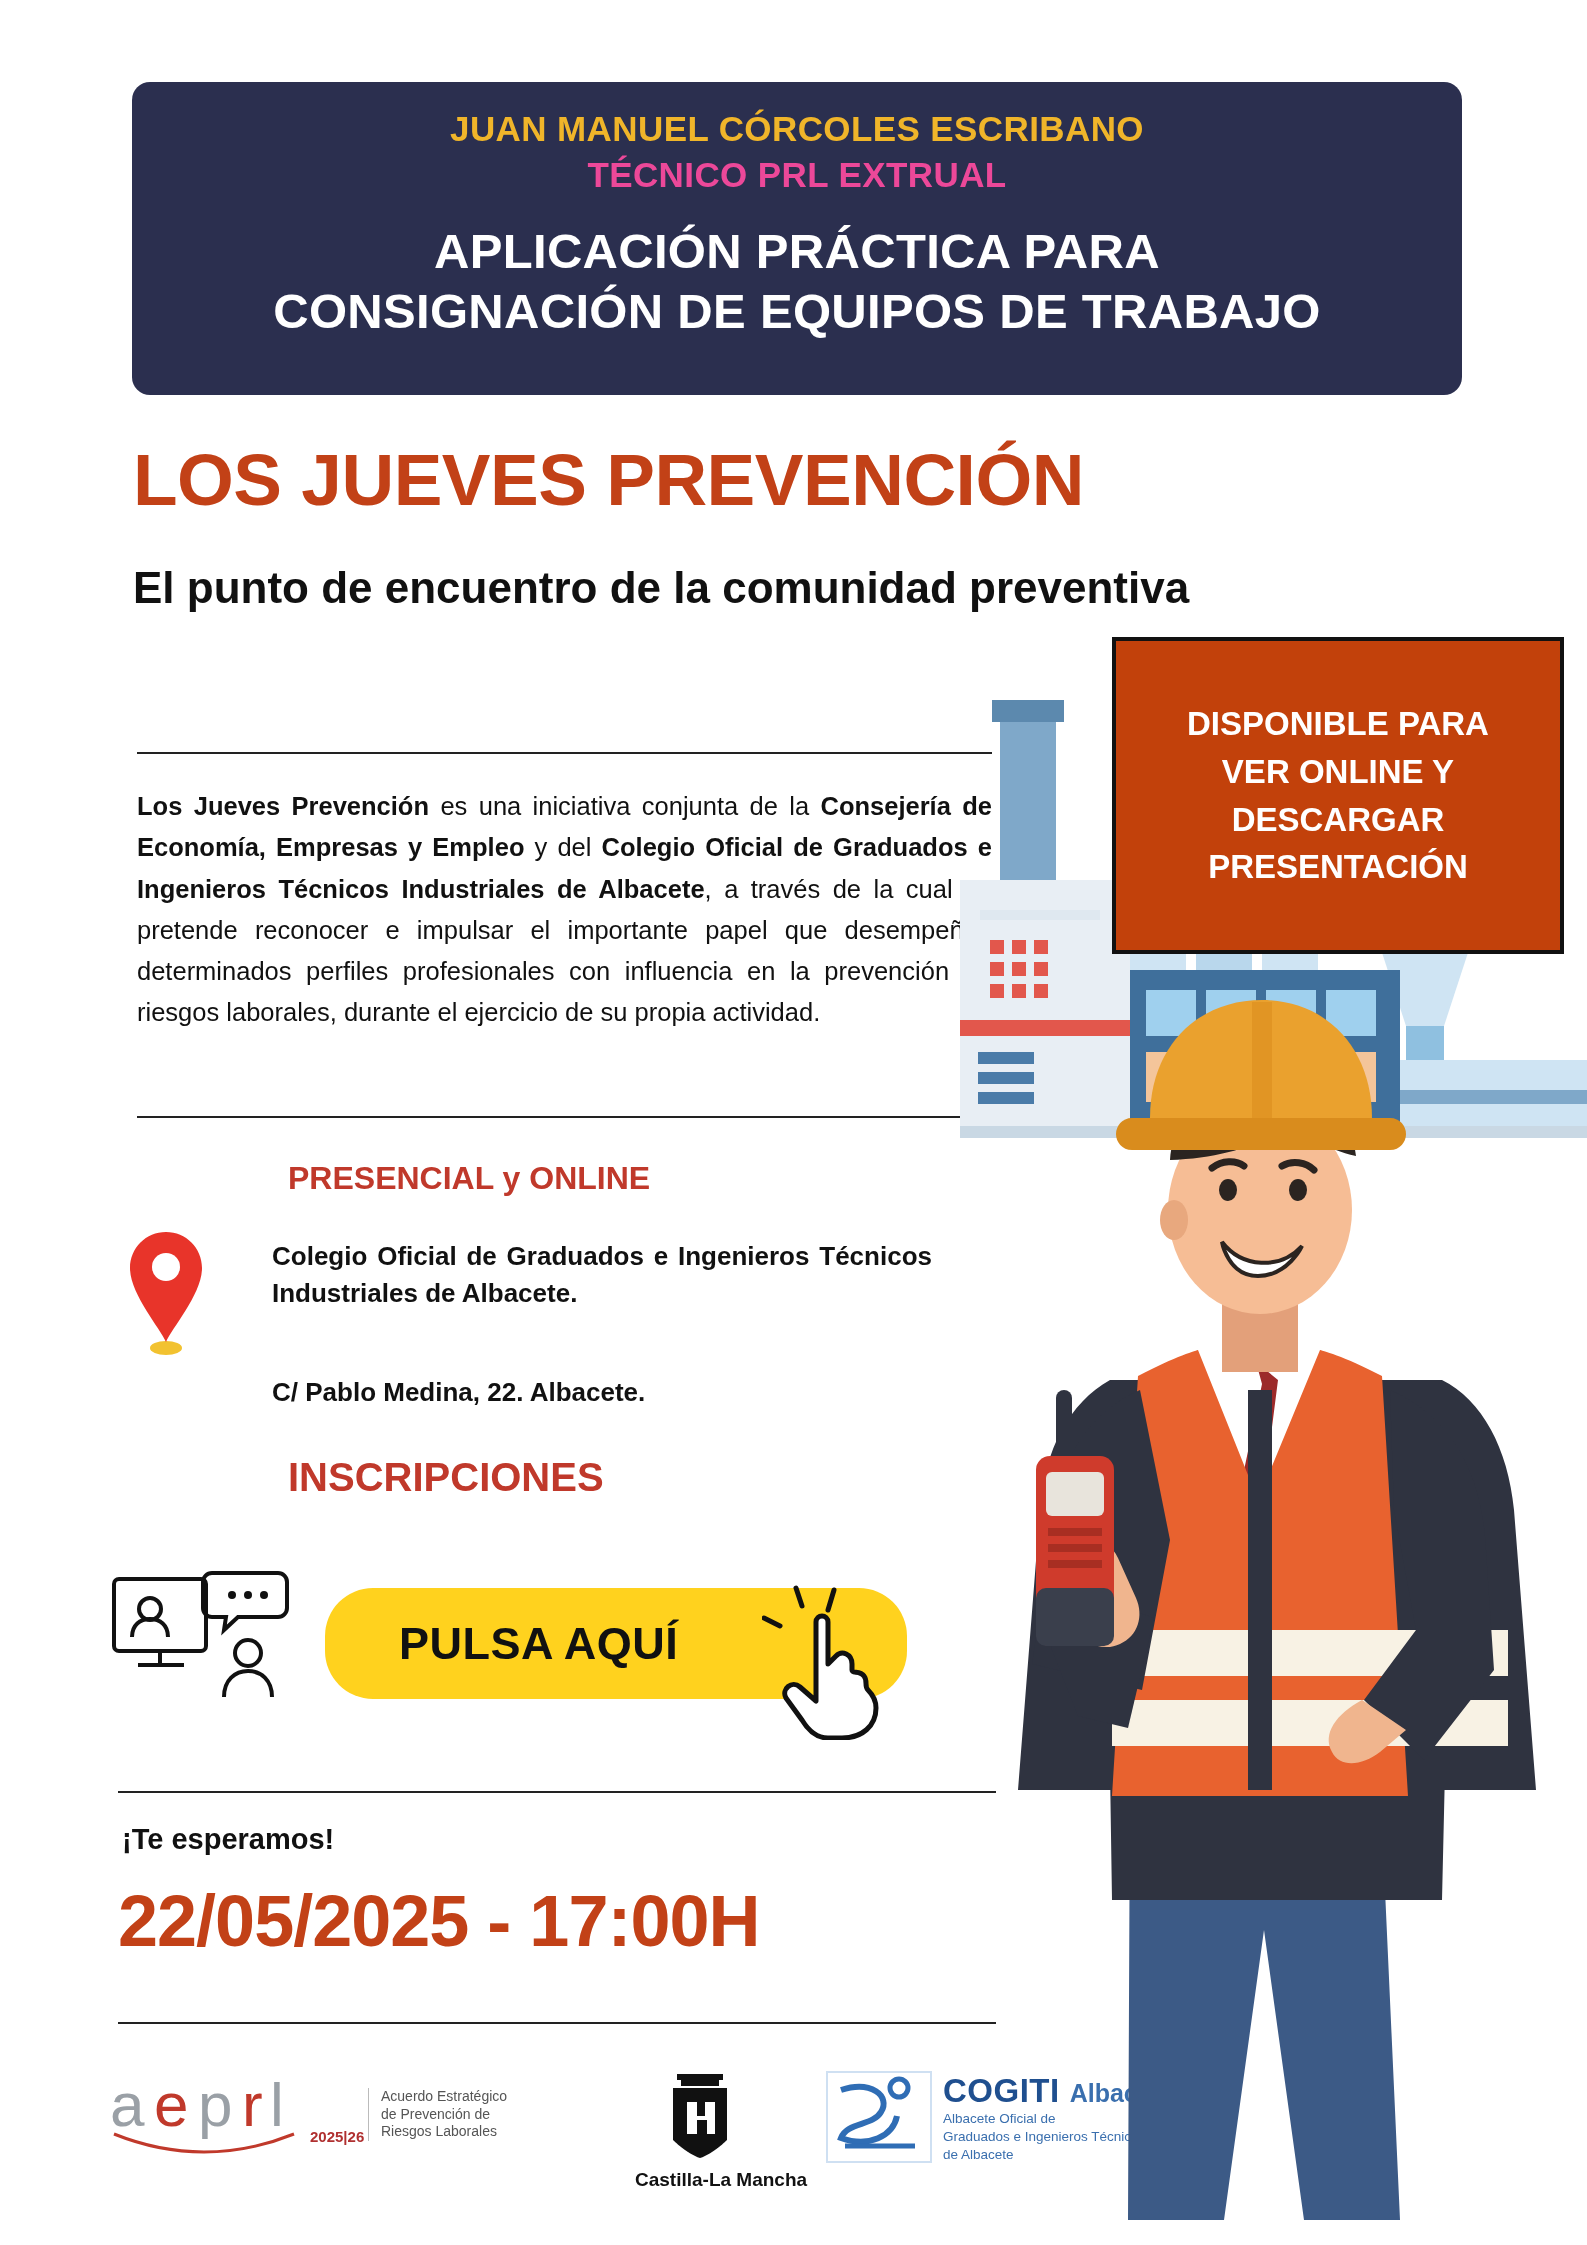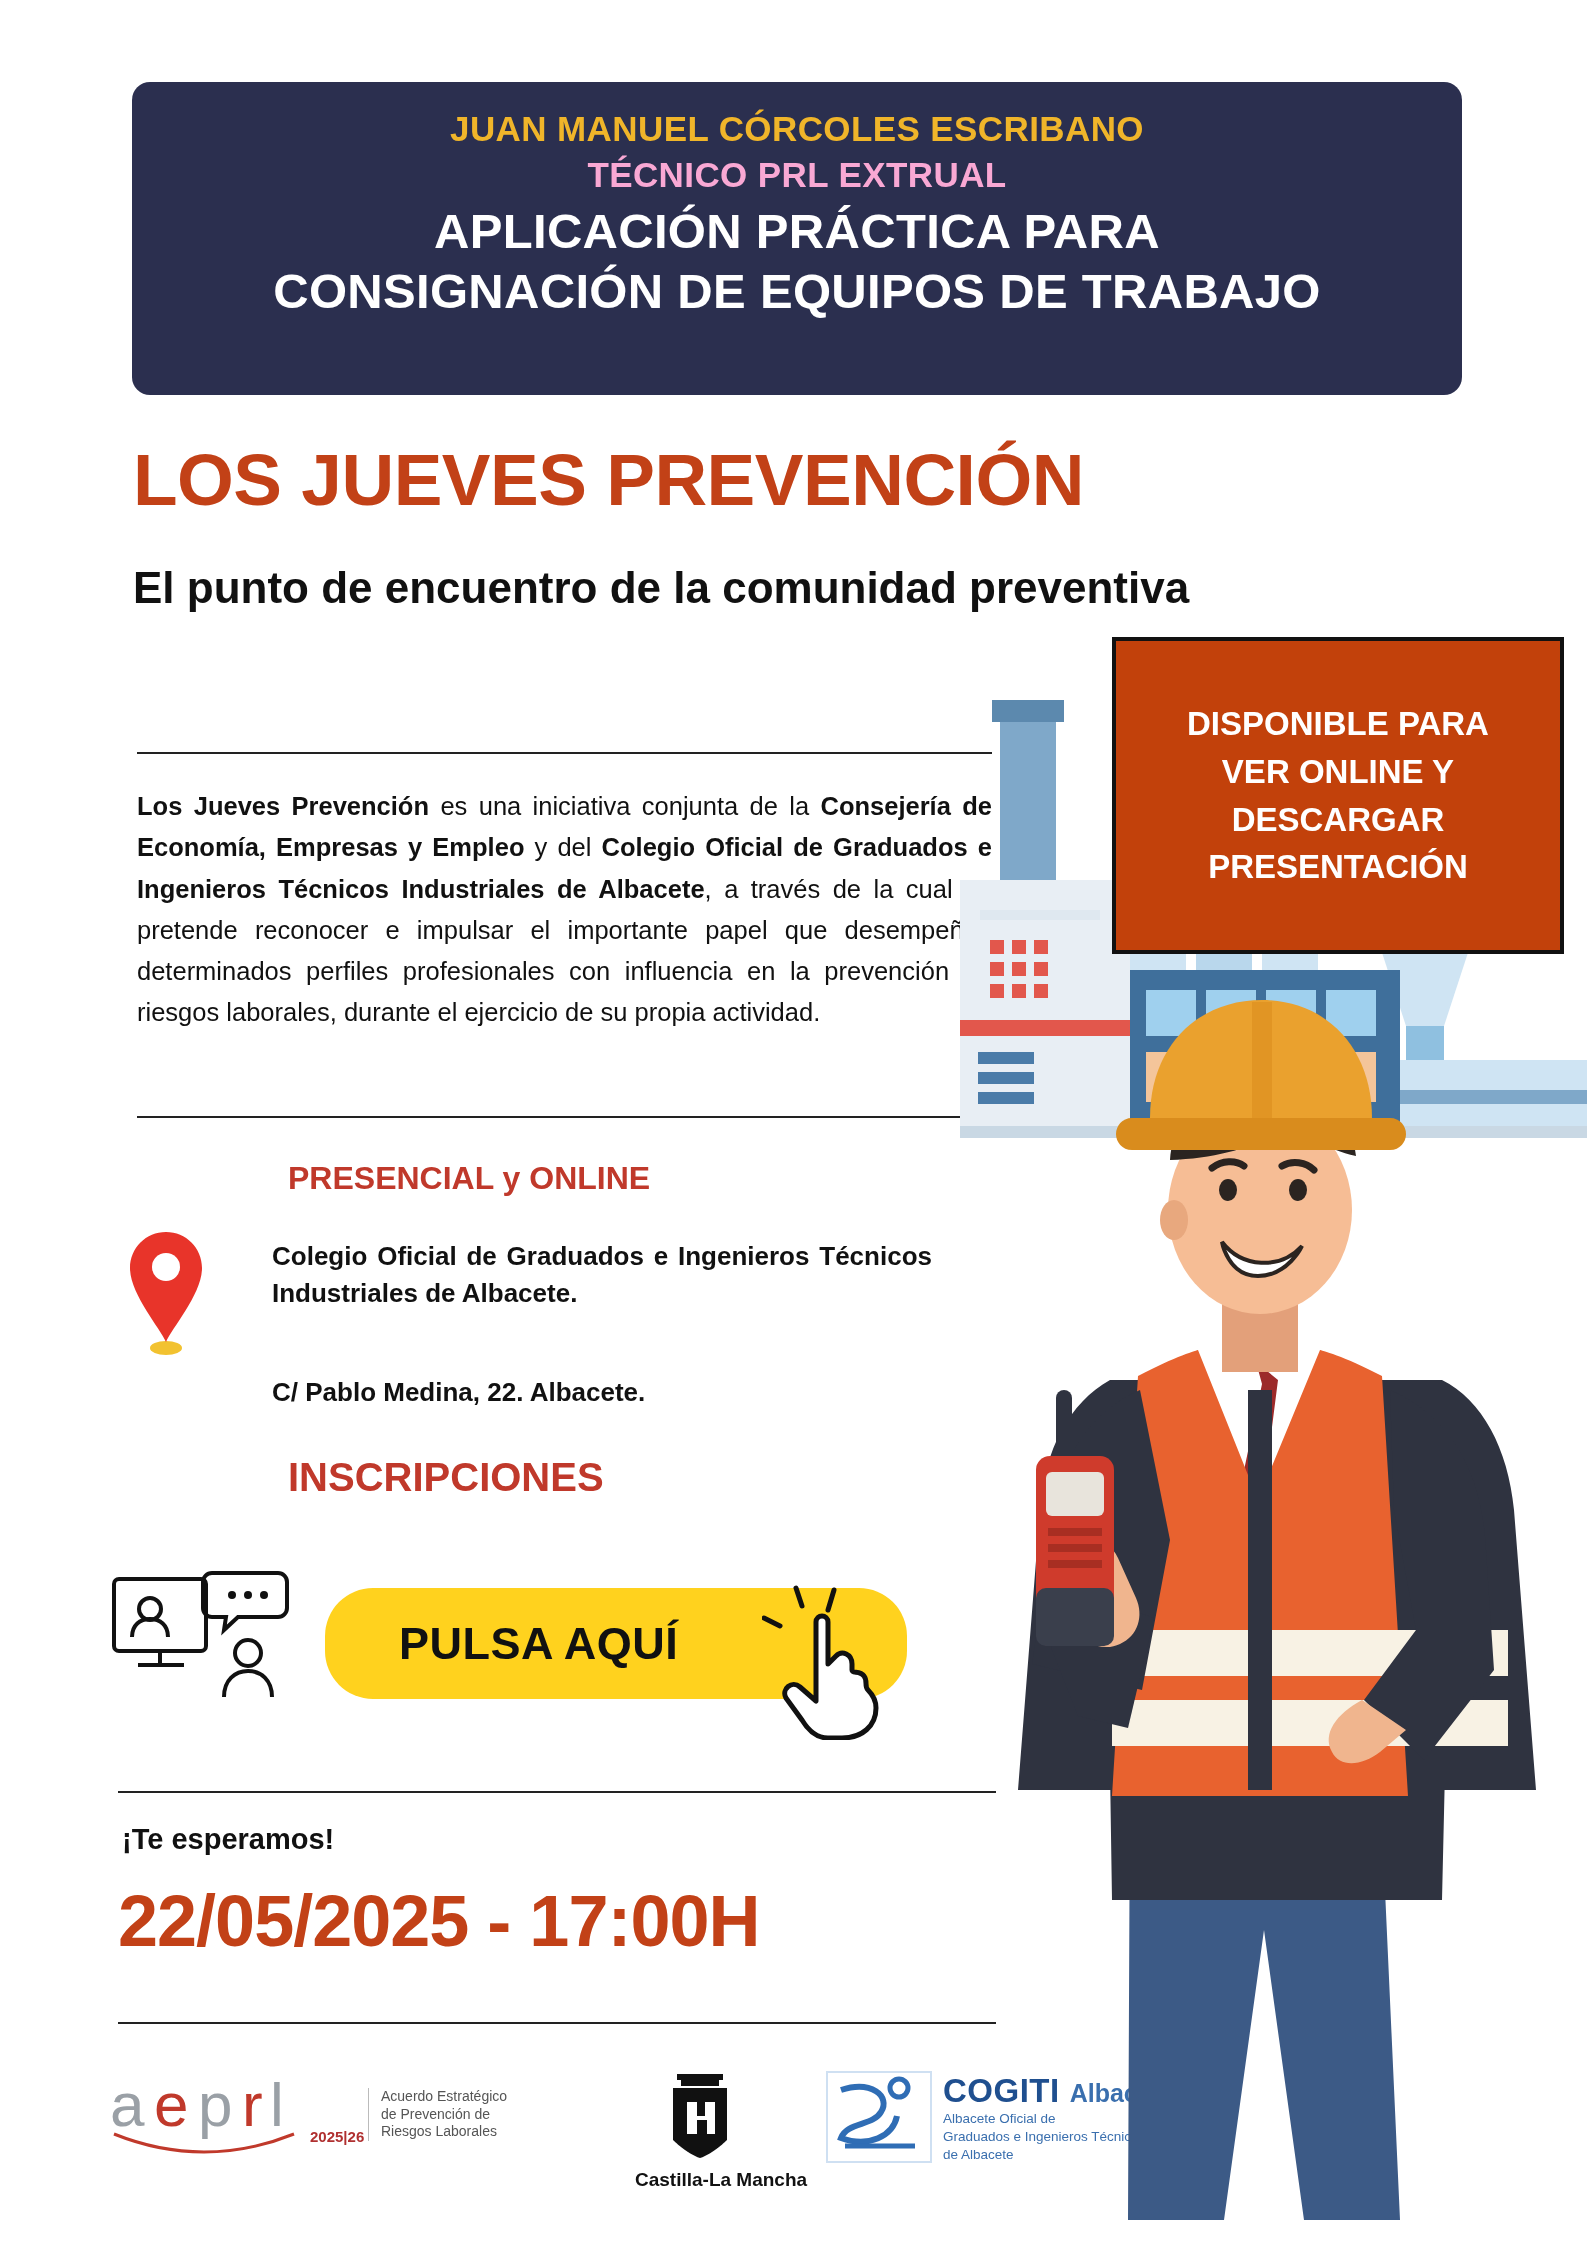--- a/index.html
+++ b/index.html
@@ -37,7 +37,7 @@
     line-height: 1.32;
   }
   .speaker-role {
-    color: #f9a8d4;
+    color: #ec4899;
     font-size: 35px;
     font-weight: bold;
     letter-spacing: 0.4px;

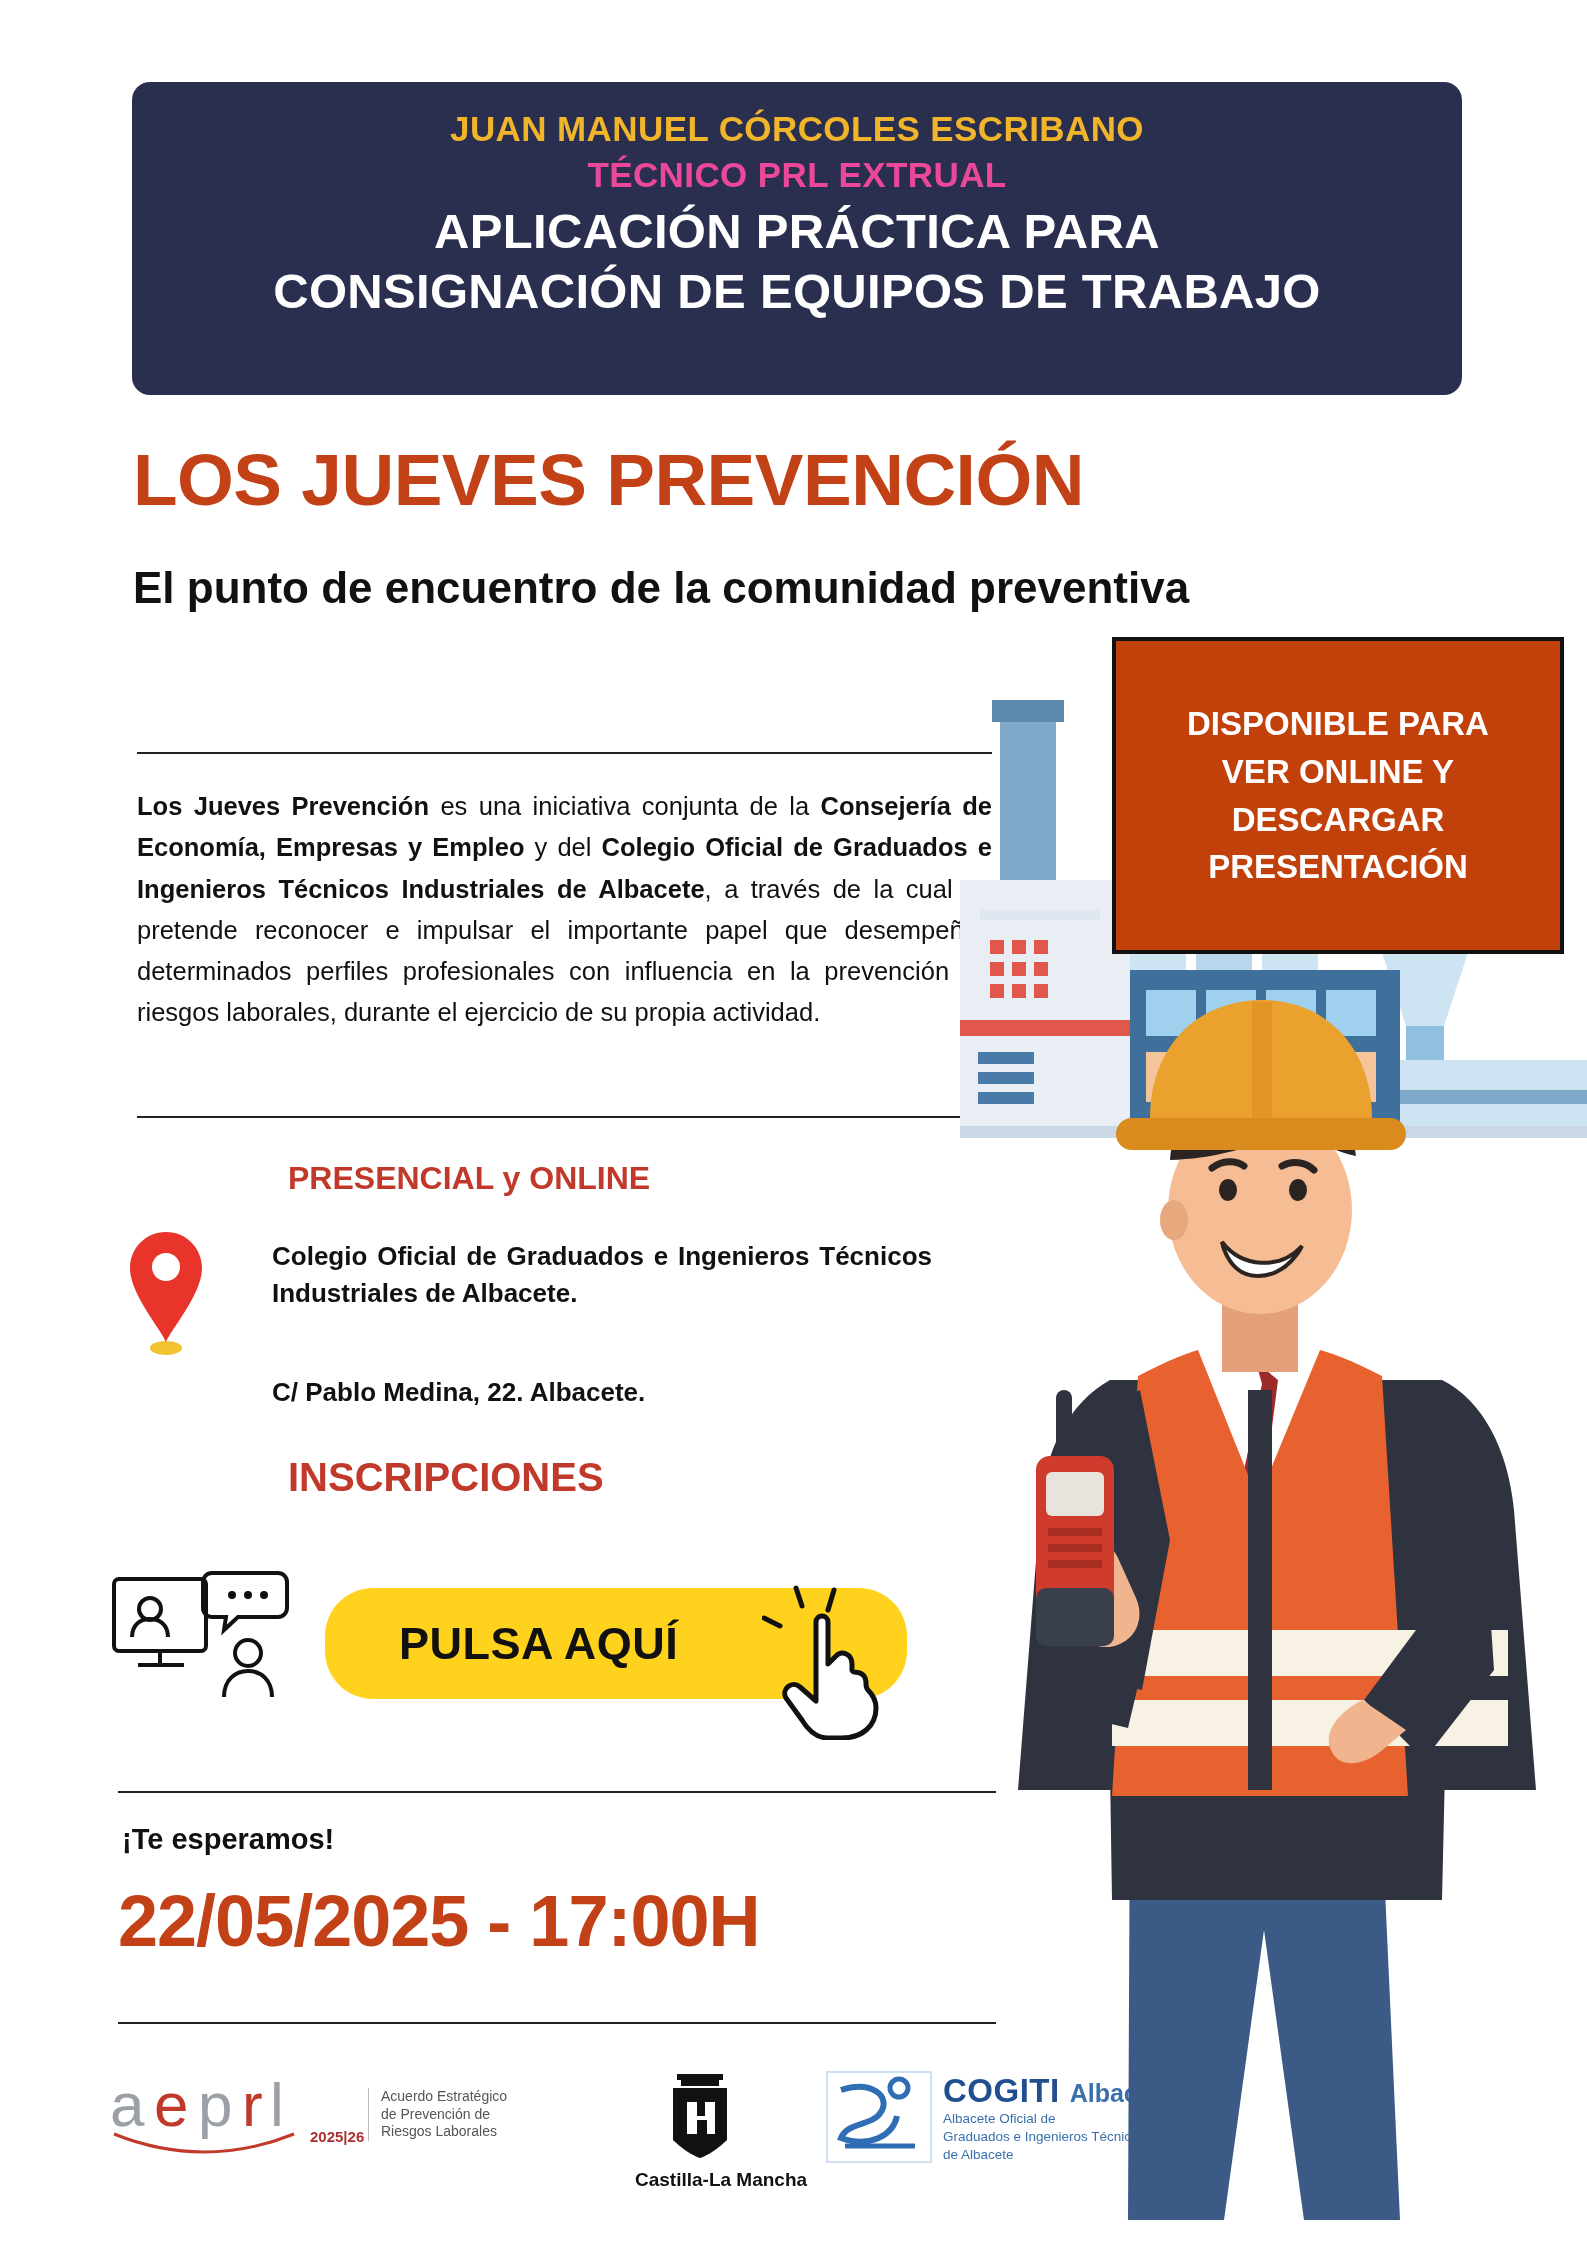--- a/index.html
+++ b/index.html
@@ -48,7 +48,7 @@
     font-size: 49px;
     font-weight: bold;
     line-height: 1.22;
-    margin-top: 4px;
+    margin-top: 24px;
     letter-spacing: 0.3px;
   }
 

